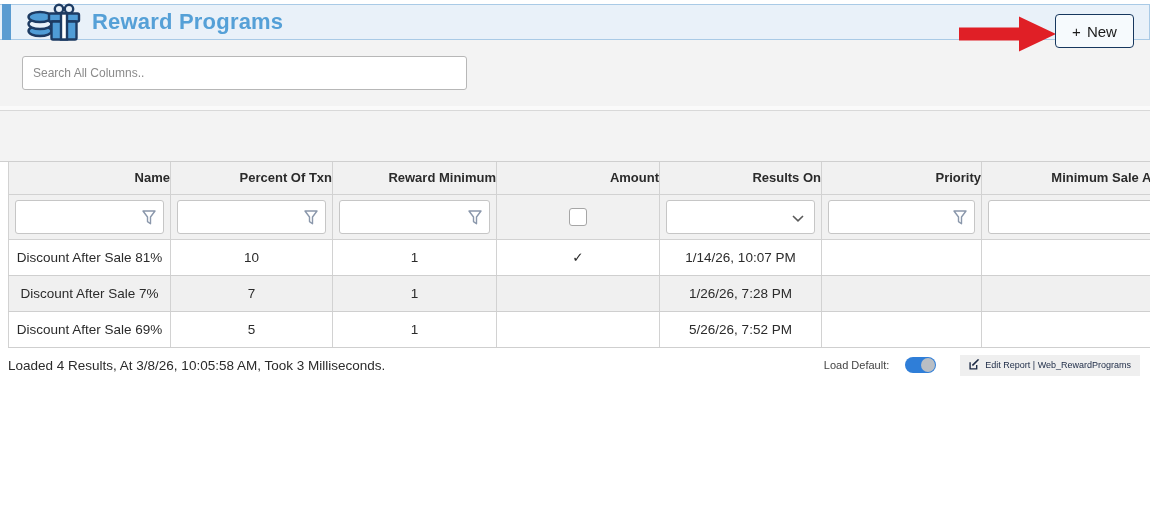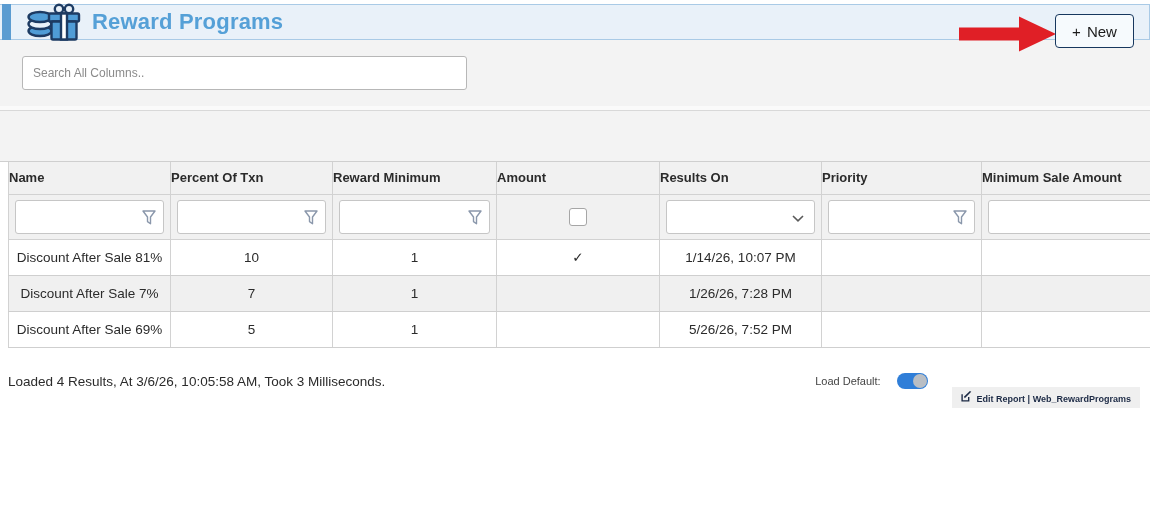--- a/index.html
+++ b/index.html
@@ -40,7 +40,7 @@
   table.grid th, table.grid td { border-right: 1px solid #d2d2d2; }
   thead th {
     background: #f1f1f1; height: 32px; font-size: 13px; font-weight: bold; color: #2b2b2b;
-    border-bottom: 1px solid #d2d2d2; text-align: left; cursor: pointer;
+    border-bottom: 1px solid #d2d2d2; text-align: right; cursor: pointer;
   }
   tr.filter-row td { background: #f1f1f1; height: 45px; border-bottom: 1px solid #d2d2d2; }
   .fwrap { position: relative; margin: 0 6px; }

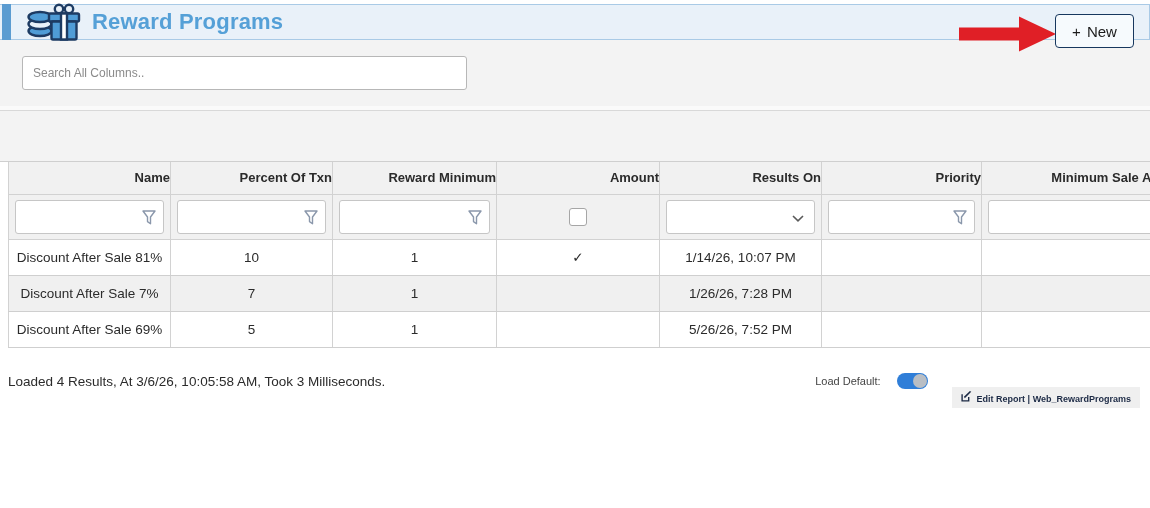--- a/index.html
+++ b/index.html
@@ -210,7 +210,7 @@
 </div>
 
 <div class="footer-row">
-  <span class="status-text">Loaded 4 Results, At 3/6/26, 10:05:58 AM, Took 3 Milliseconds.</span>
+  <span class="status-text">Loaded 4 Results, At 3/8/26, 10:05:58 AM, Took 3 Milliseconds.</span>
   <span class="load-default-label">Load Default:</span>
   <span class="toggle">
     <span class="knob"></span>

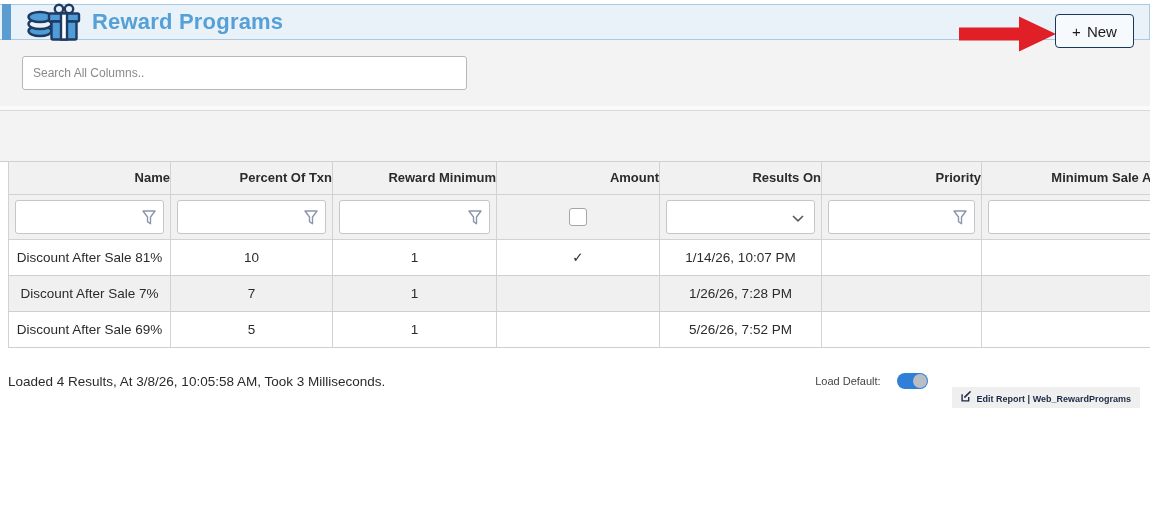--- a/index.html
+++ b/index.html
@@ -73,8 +73,8 @@
   .toggle .knob { position: absolute; right: 1px; top: 1px; width: 14px; height: 14px;
     border-radius: 50%; background: #b9bec4; }
   .edit-report-badge {
-    background: #efefef; padding: 4px 9px; font-size: 9px; font-weight: bold; color: #1c2a45;
-    display: flex; align-items: flex-end; gap: 5px; cursor: pointer; white-space: nowrap; margin-top: 32px;
+    background: #efefef; padding: 4px 9px; font-size: 9px; font-weight: normal; color: #1c2a45;
+    display: flex; align-items: center; gap: 5px; cursor: pointer; white-space: nowrap;
   }
 </style>
 </head>

